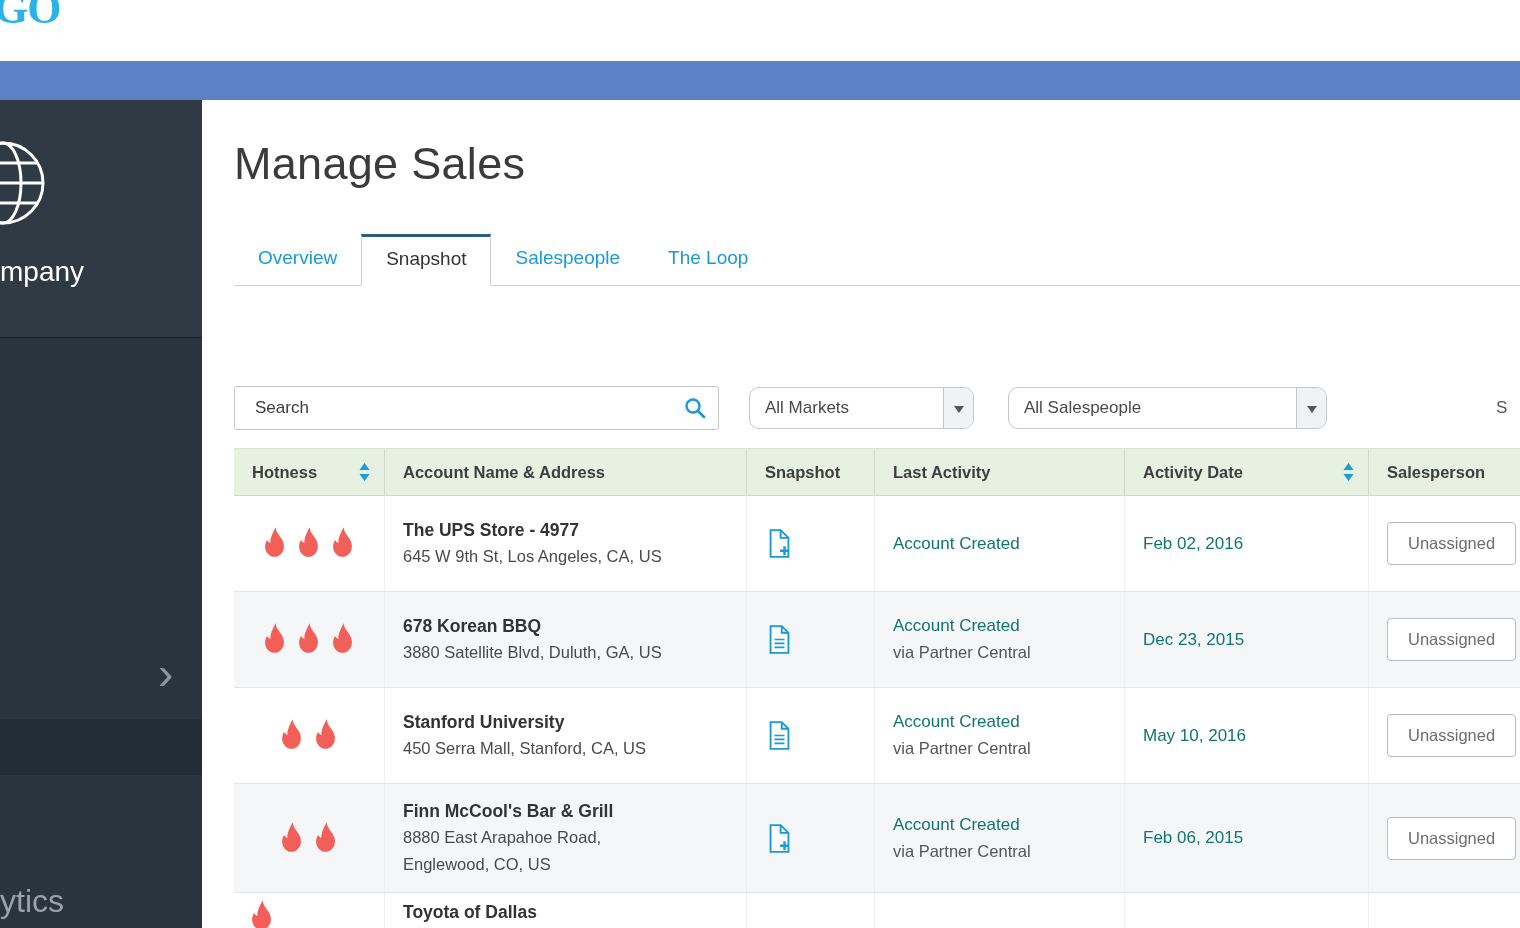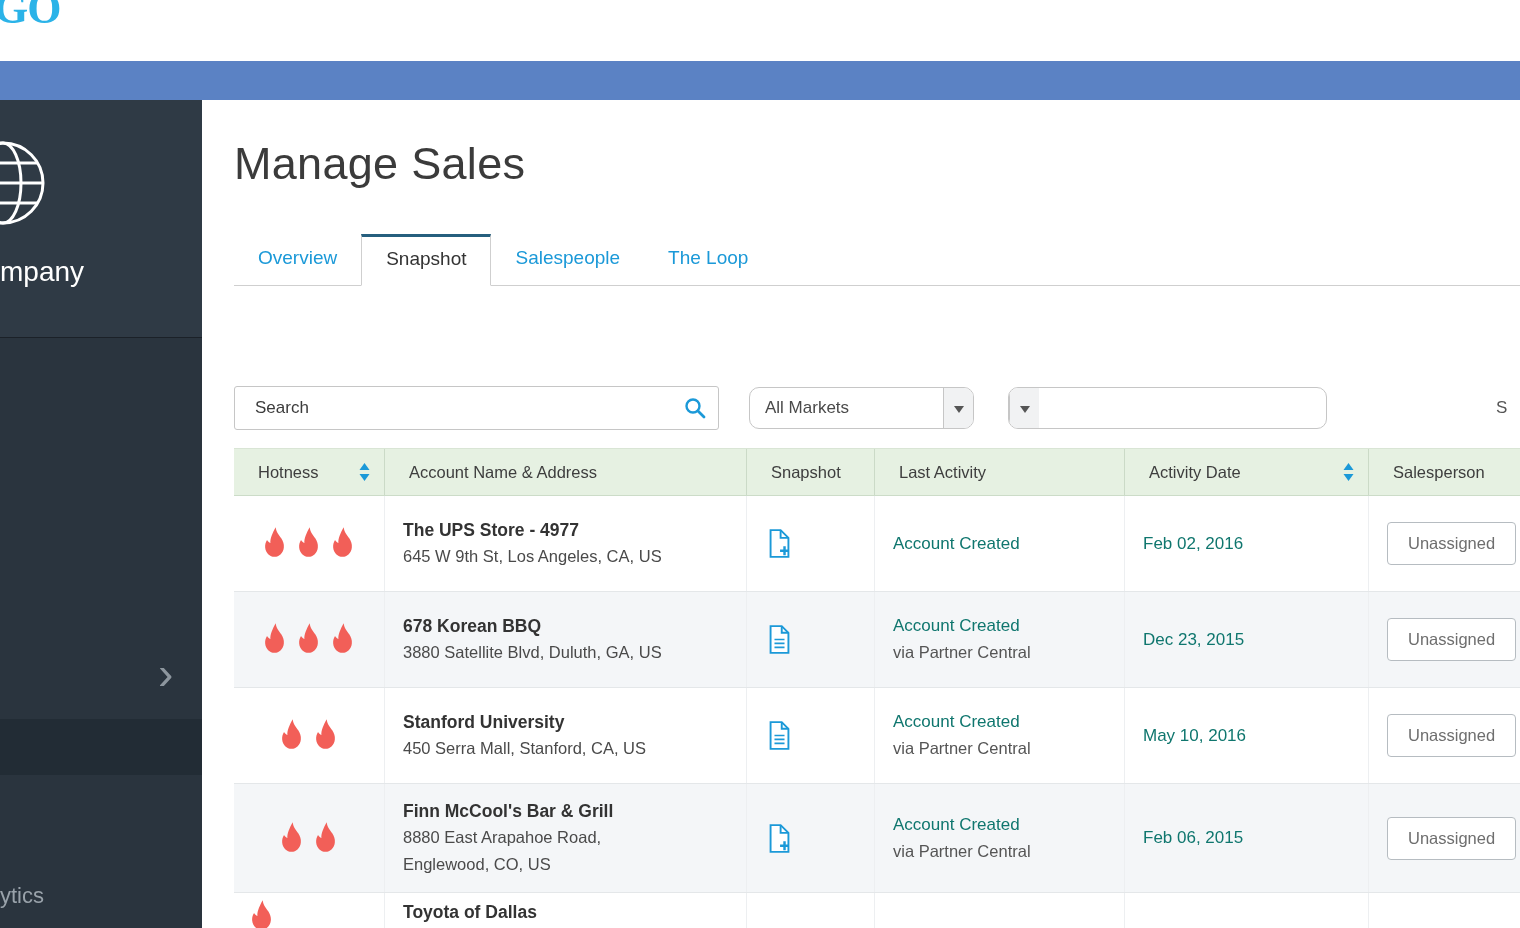--- a/index.html
+++ b/index.html
@@ -131,6 +131,7 @@
         </span>
     </div>
     <div class="dropdown dd-sales">
+      <span class="dd-label">All Salespeople</span>
       <span class="dd-caret-box">
           <span class="caret"></span>
         </span>

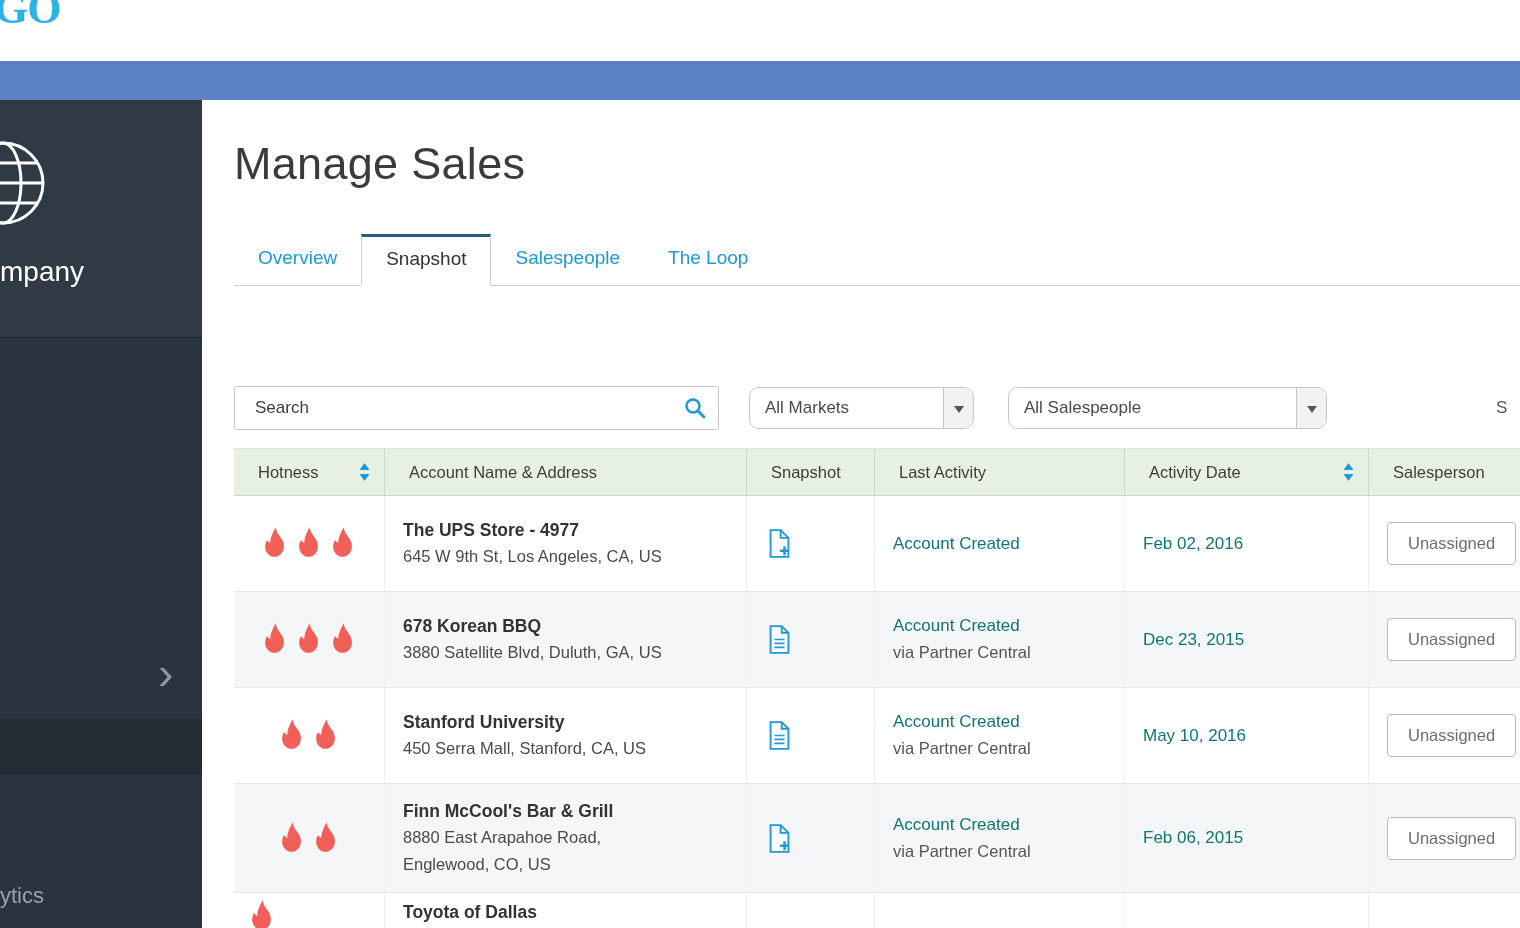--- a/index.html
+++ b/index.html
@@ -49,8 +49,8 @@
   
   .table { margin-top:18px; width:1300px; }
   .thead { display:flex; background:#e6f1e2; border-top:1px solid #d9e5d5; border-bottom:1px solid #ccdcc8; height:48px; }
-  .th { display:flex; align-items:center; font-weight:normal; font-size:16.5px; color:#3e3e3e;
-        padding:0 14px 0 24px; }
+  .th { display:flex; align-items:center; font-weight:bold; font-size:16.5px; color:#3e3e3e;
+        padding:0 14px 0 18px; }
   .th + .th { border-left:1px solid #cbdac7; }
   .th .spacer { flex:1; }
   .sort-toggle { display:flex; align-items:center; cursor:pointer; }

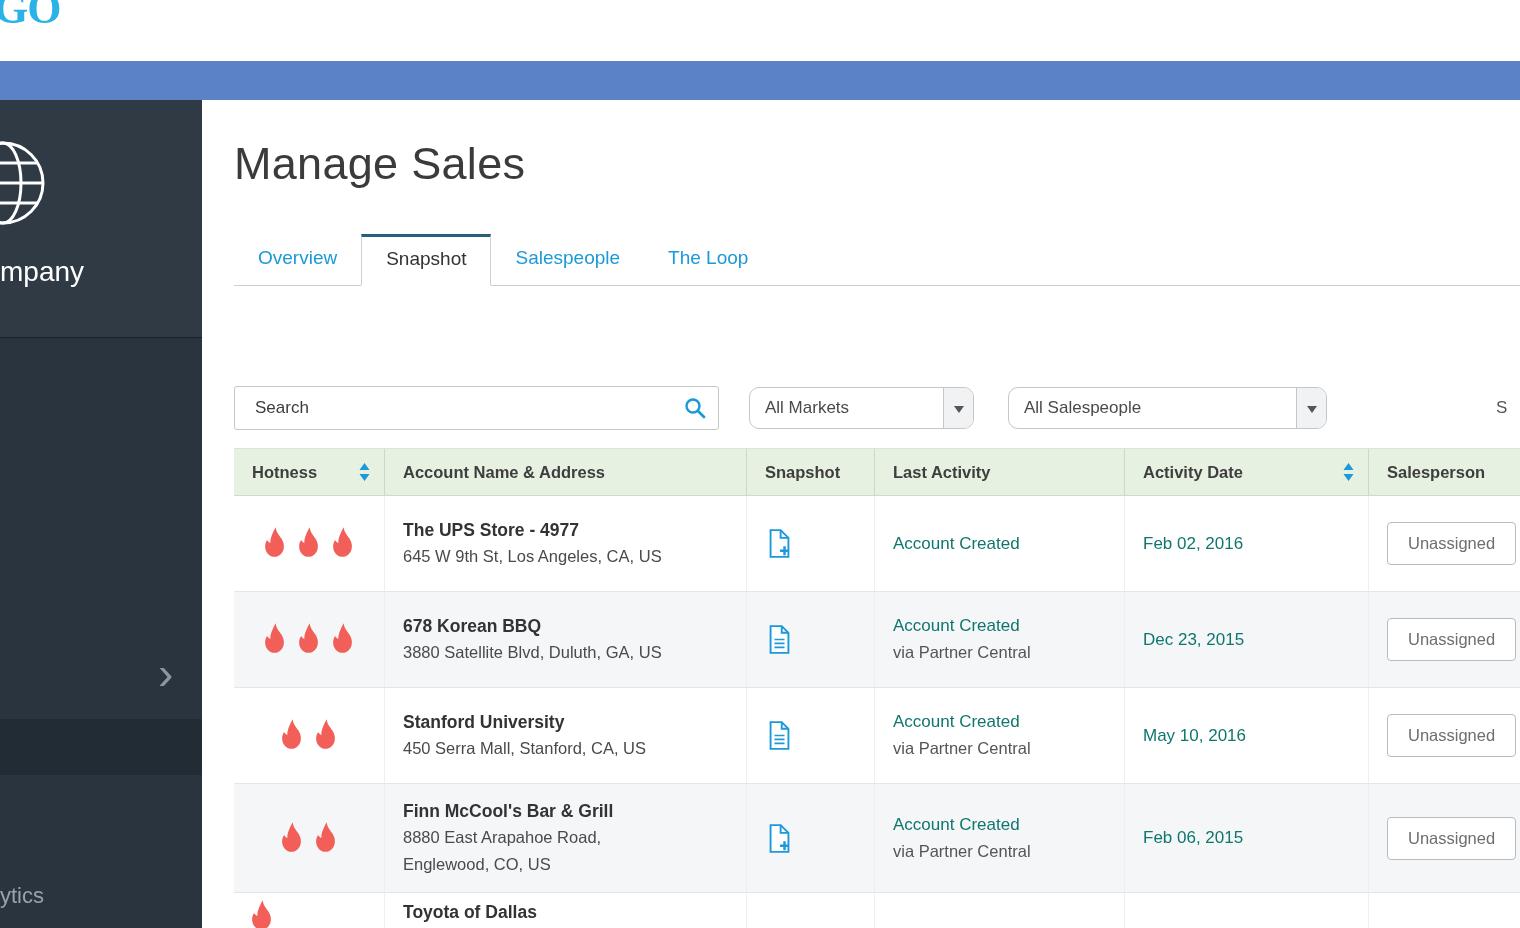--- a/index.html
+++ b/index.html
@@ -19,7 +19,7 @@
   .company { position:absolute; top:156px; left:0; font-size:28px; color:#fff; }
   .side-chevron { position:absolute; top:312px; left:158px; font-size:46px; color:#8d969e; cursor:pointer; line-height:1; }
   .active-band { position:absolute; top:381px; left:0; right:0; height:56px; background:#222c35; cursor:pointer; }
-  .analytics { position:absolute; top:545px; left:0; font-size:22px; color:#99a2aa; }
+  .analytics { position:absolute; top:545px; left:0; font-size:32px; color:#99a2aa; }
 
   
   .main { position:absolute; left:202px; top:100px; width:1432px; bottom:0; background:#fff; padding-left:32px; }

